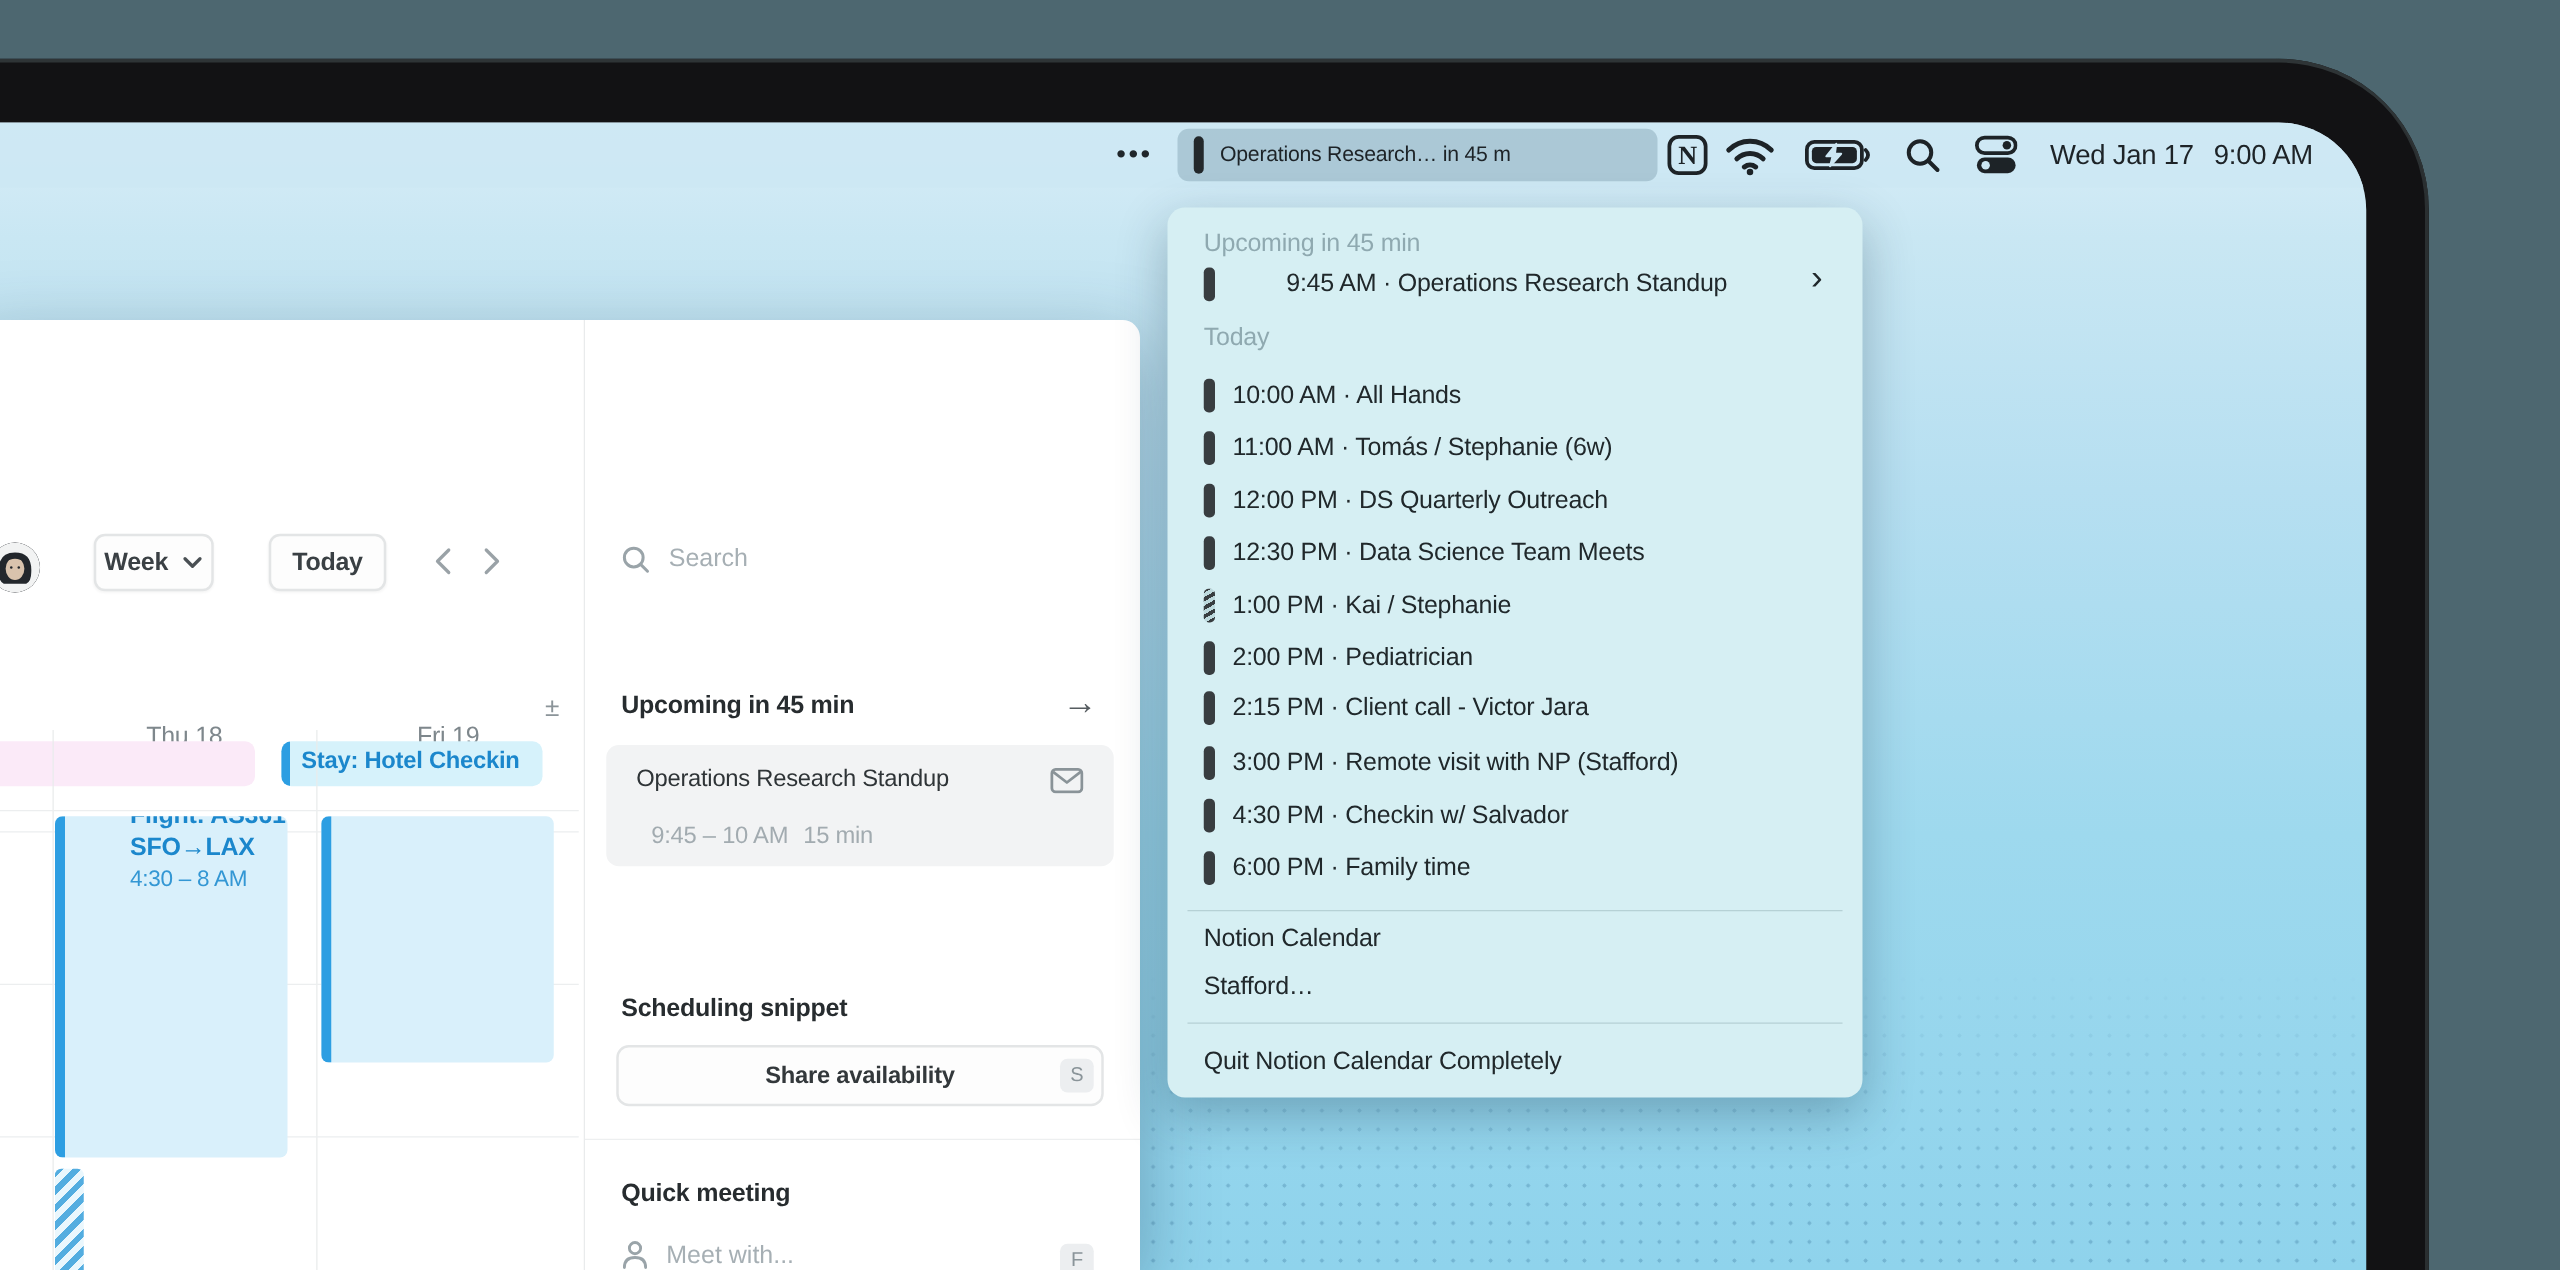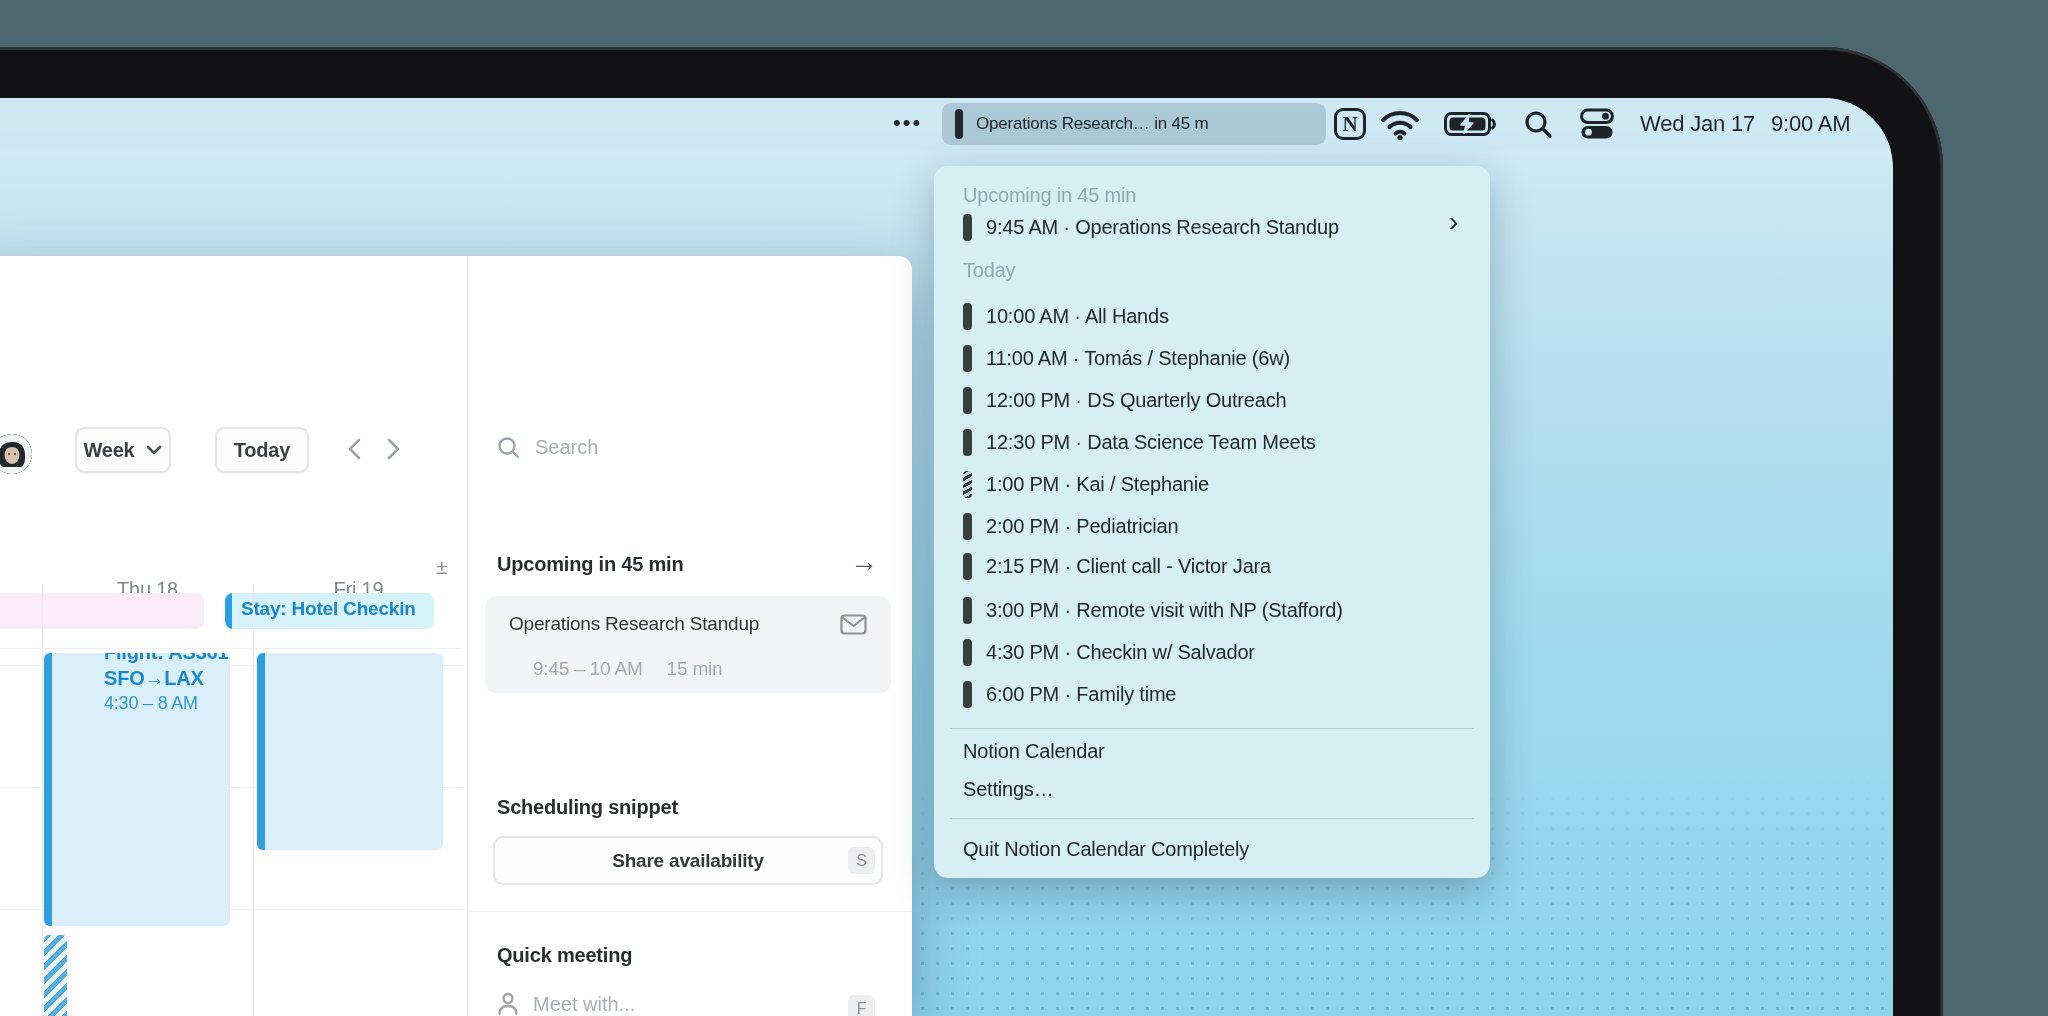--- a/index.html
+++ b/index.html
@@ -261,7 +261,7 @@
   <div class="dropdown">
     <div class="dd-h" style="top:18px;">Upcoming in 45 min</div>
 
-    <div class="dd-row" style="top:40px;">
+    <div class="dd-row" style="top:40px;gap:43px;">
       <span class="dd-bar"></span>
       <span class="dd-label">9:45 AM · Operations Research Standup</span>
       <span class="dd-chev">›</span>

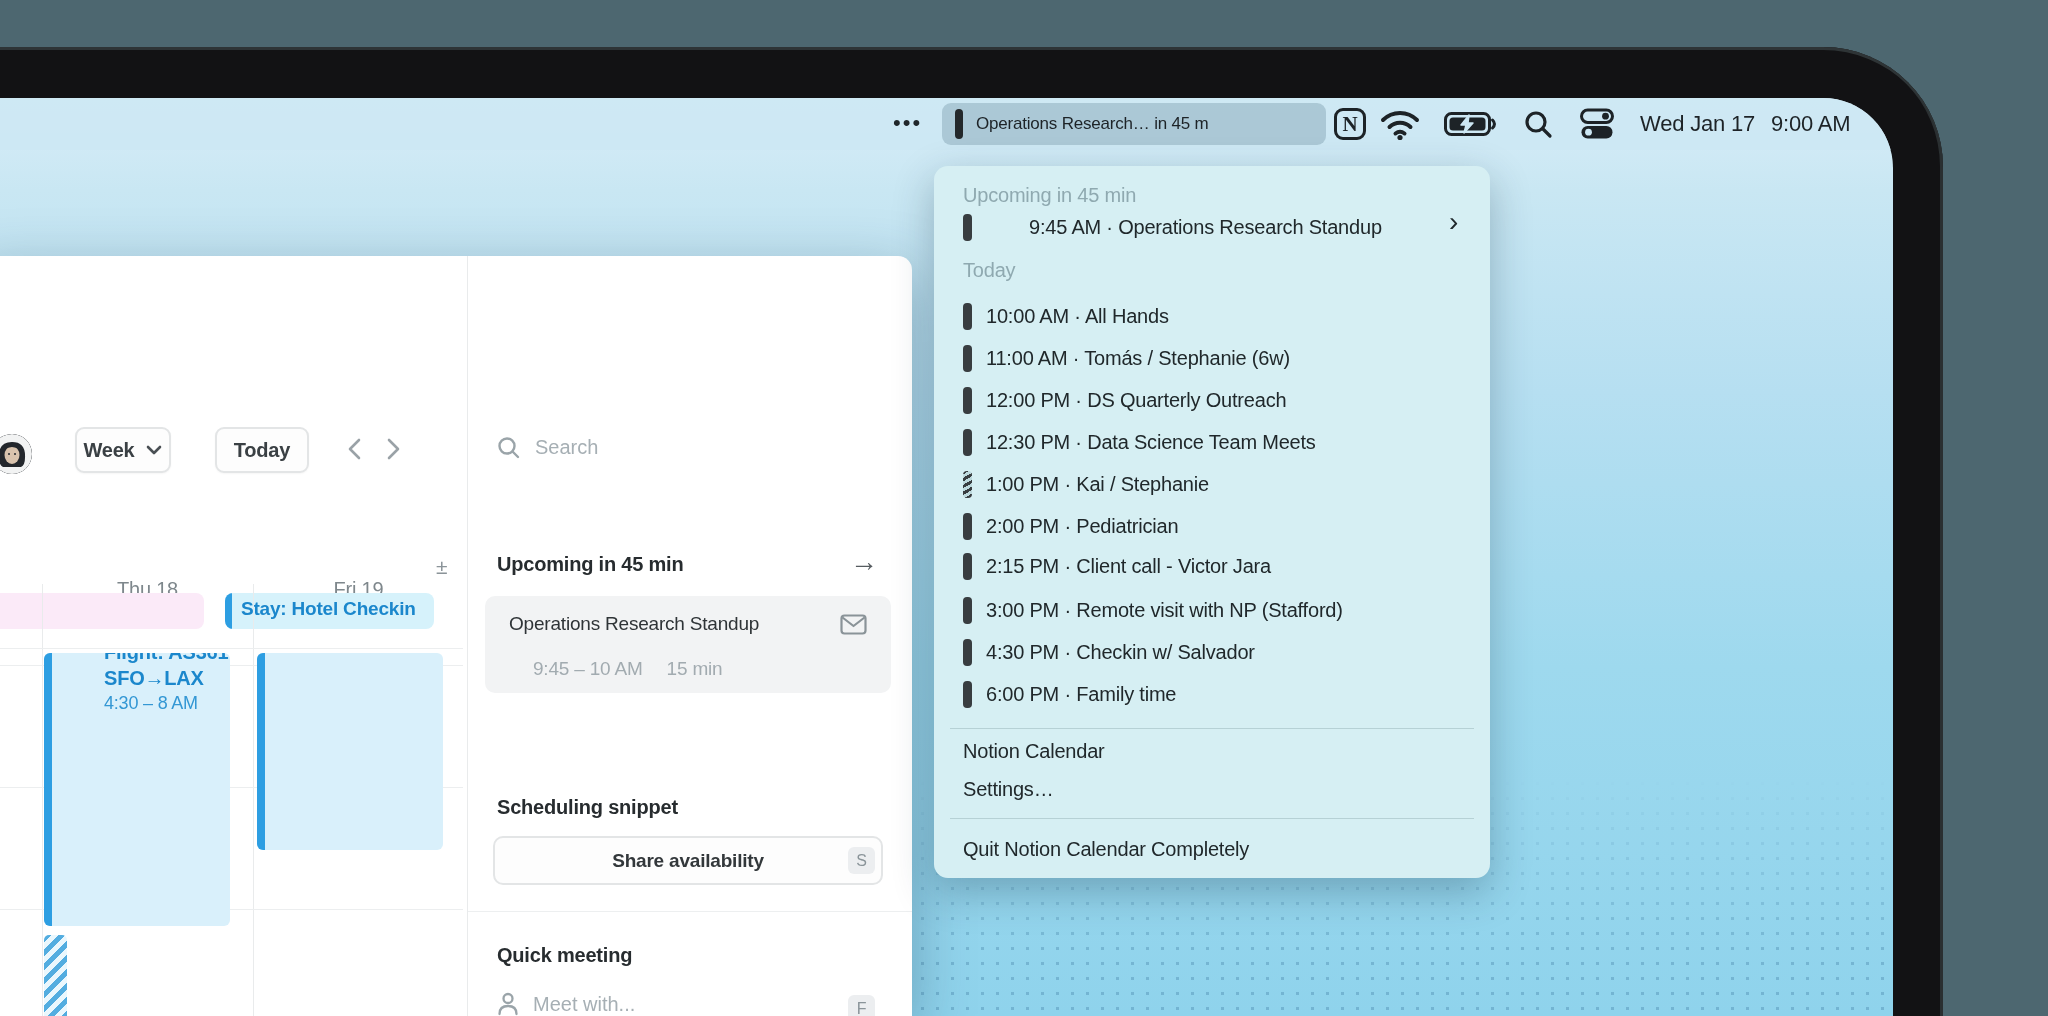--- a/index.html
+++ b/index.html
@@ -84,7 +84,7 @@
   .card { position:absolute; left:515px; top:340px; width:406px; height:97px; background:#f2f3f4; border-radius:10px; }
   .card .t1 { position:absolute; left:24px; top:17px; font-size:19px; font-weight:500; color:#2f3437; }
   .card .t2 { position:absolute; left:24px; top:62px; font-size:19px; color:#2f3437; }
-  .card .t2 span { color:#a2abb0; margin-left:24px;text-align:center; }
+  .card .t2 span { color:#a2abb0; margin-left:12px;text-align:center; }
   .share-btn { position:absolute; left:523px; top:580px; width:390px; height:49px; border:2px solid #e3e5e6; border-radius:10px;
                background:#fdfdfd; display:flex; align-items:center; justify-content:center;
                font-size:19px; font-weight:600; color:#33383b; }

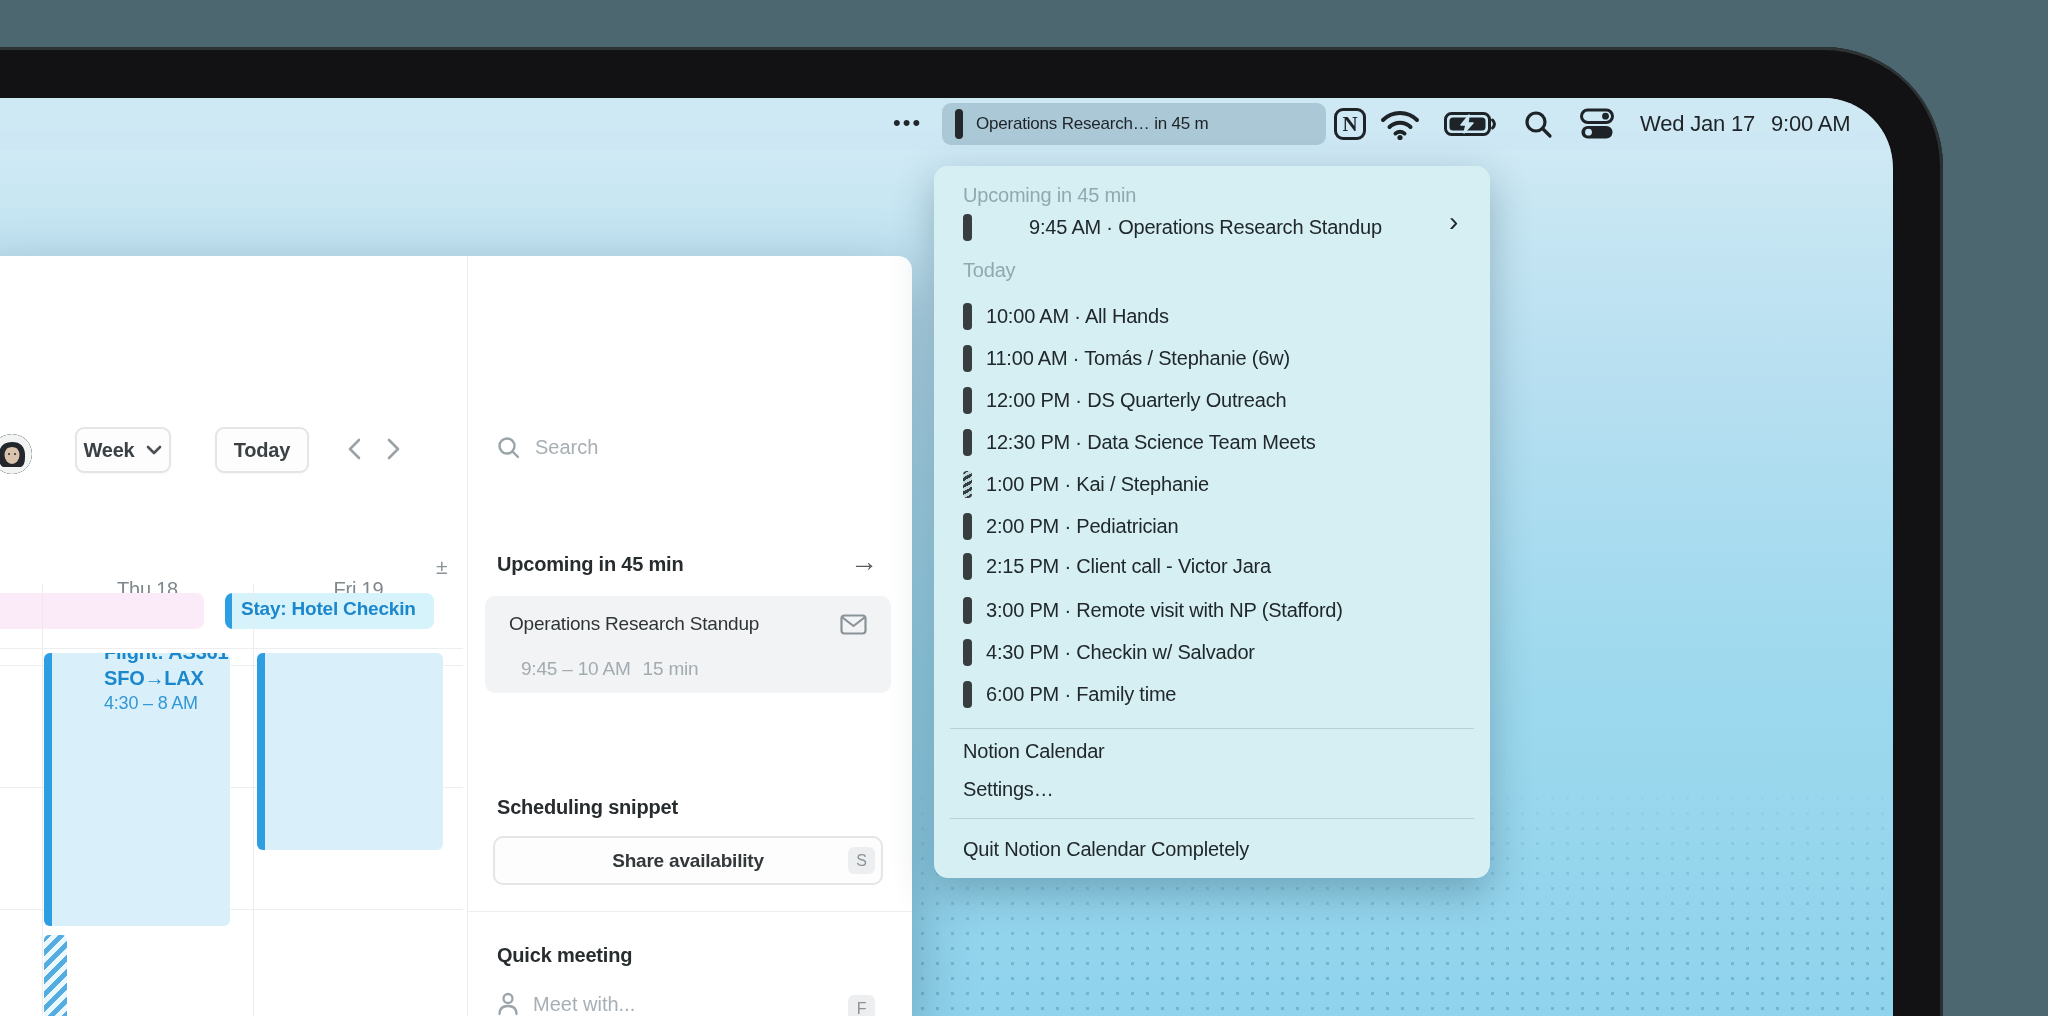--- a/index.html
+++ b/index.html
@@ -312,7 +312,7 @@
 
     <div class="dd-div" style="top:562px;"></div>
     <div class="dd-plain" style="top:574px;">Notion Calendar</div>
-    <div class="dd-plain" style="top:612px;">Settings…</div>
+    <div class="dd-plain" style="top:612px;">Stafford…</div>
     <div class="dd-div" style="top:652px;"></div>
     <div class="dd-plain" style="top:672px;">Quit Notion Calendar Completely</div>
   </div>

